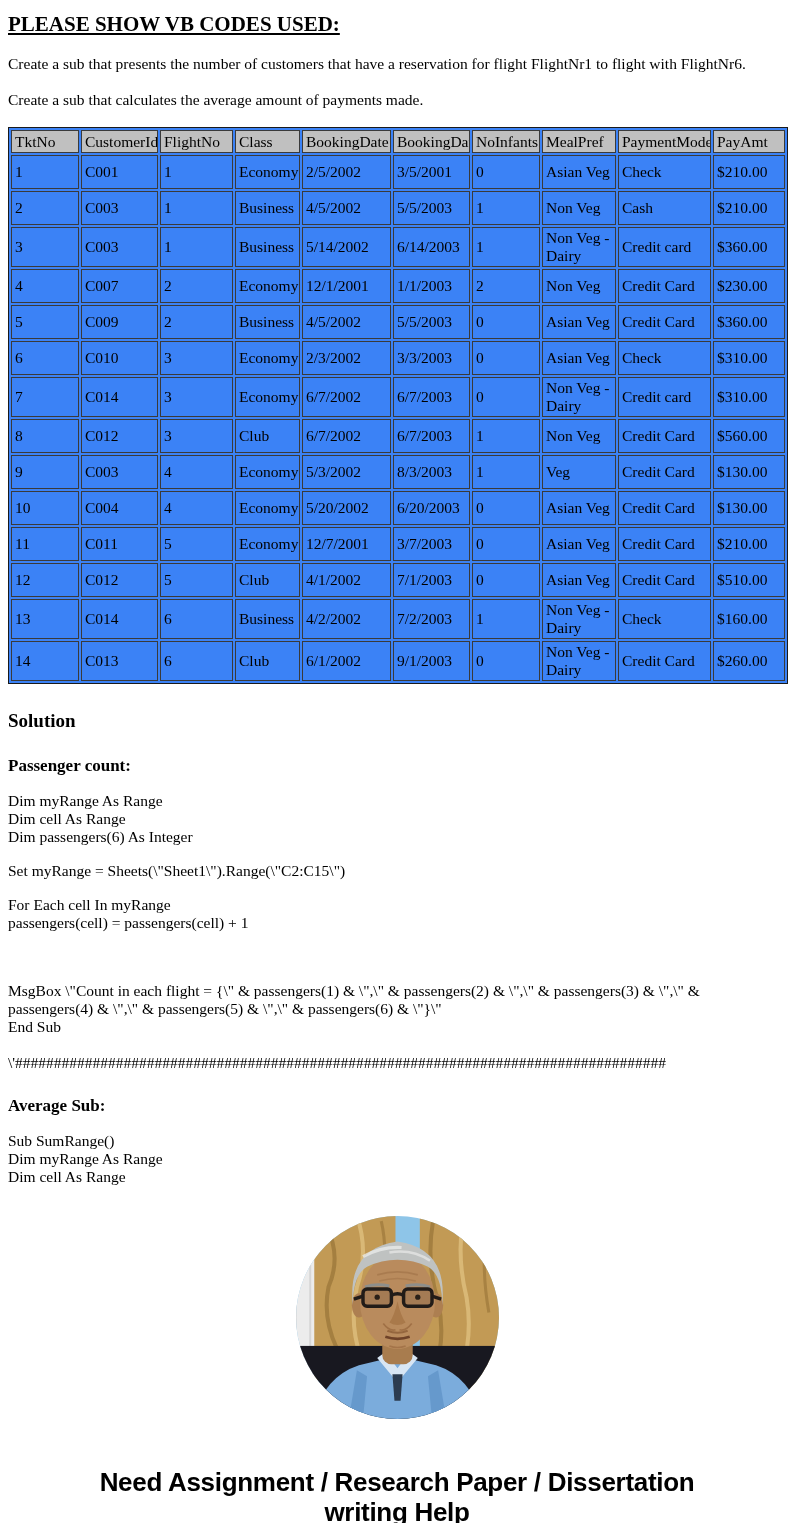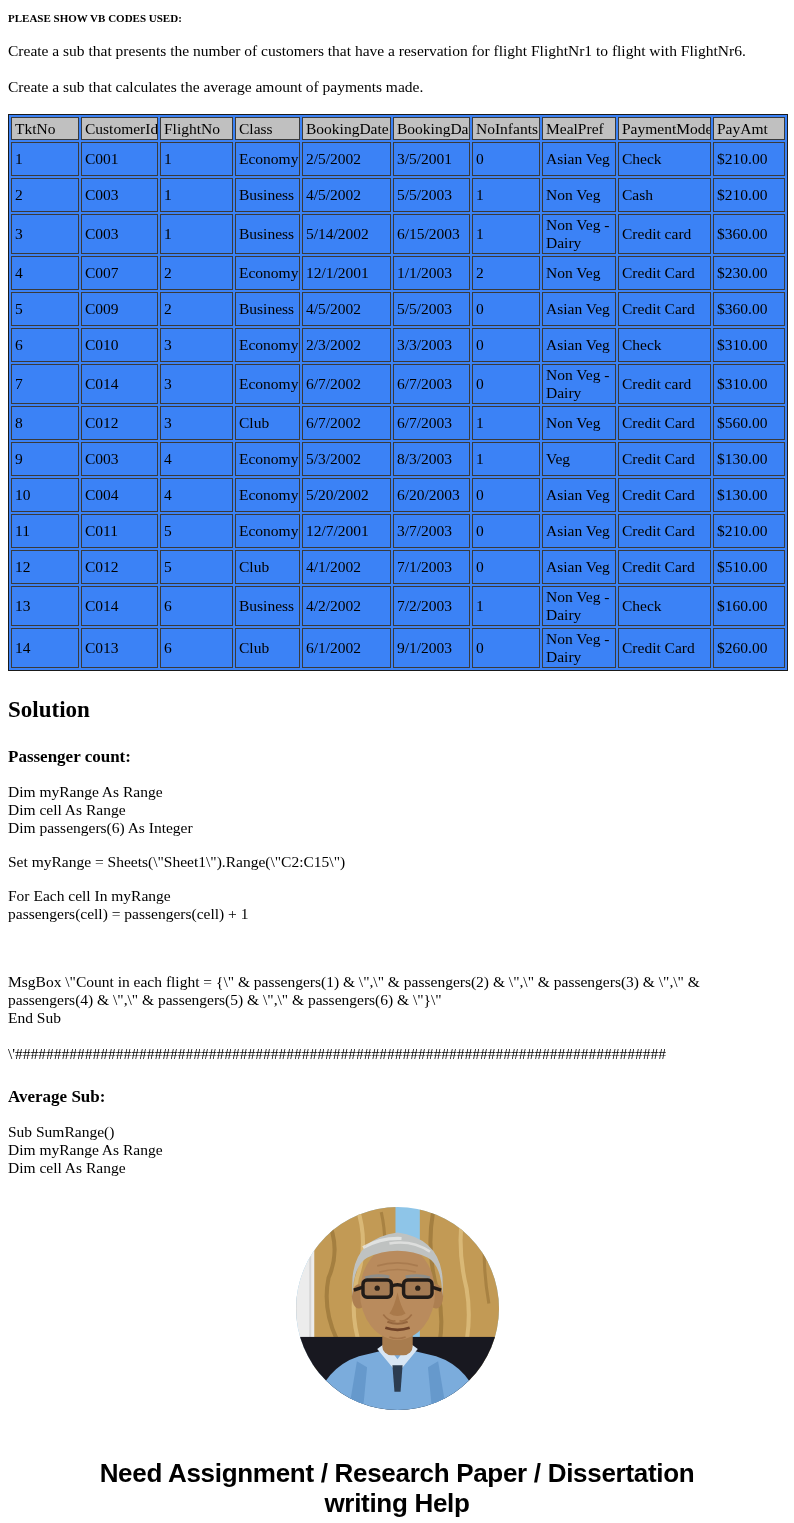--- a/index.html
+++ b/index.html
@@ -9,7 +9,7 @@
     font-size:15.5px; color:#000;
     padding:8px; box-sizing:border-box;
   }
-  .doc-title{font-weight:bold; margin:4px 0 0 0; font-size:11px;}
+  .doc-title{font-weight:bold; margin:4px 0 0 0; font-size:21px;text-decoration:underline;}
   .task-para{margin:18px 0 0 0;}
   table.res-table{
     border-collapse:separate; border-spacing:2px;

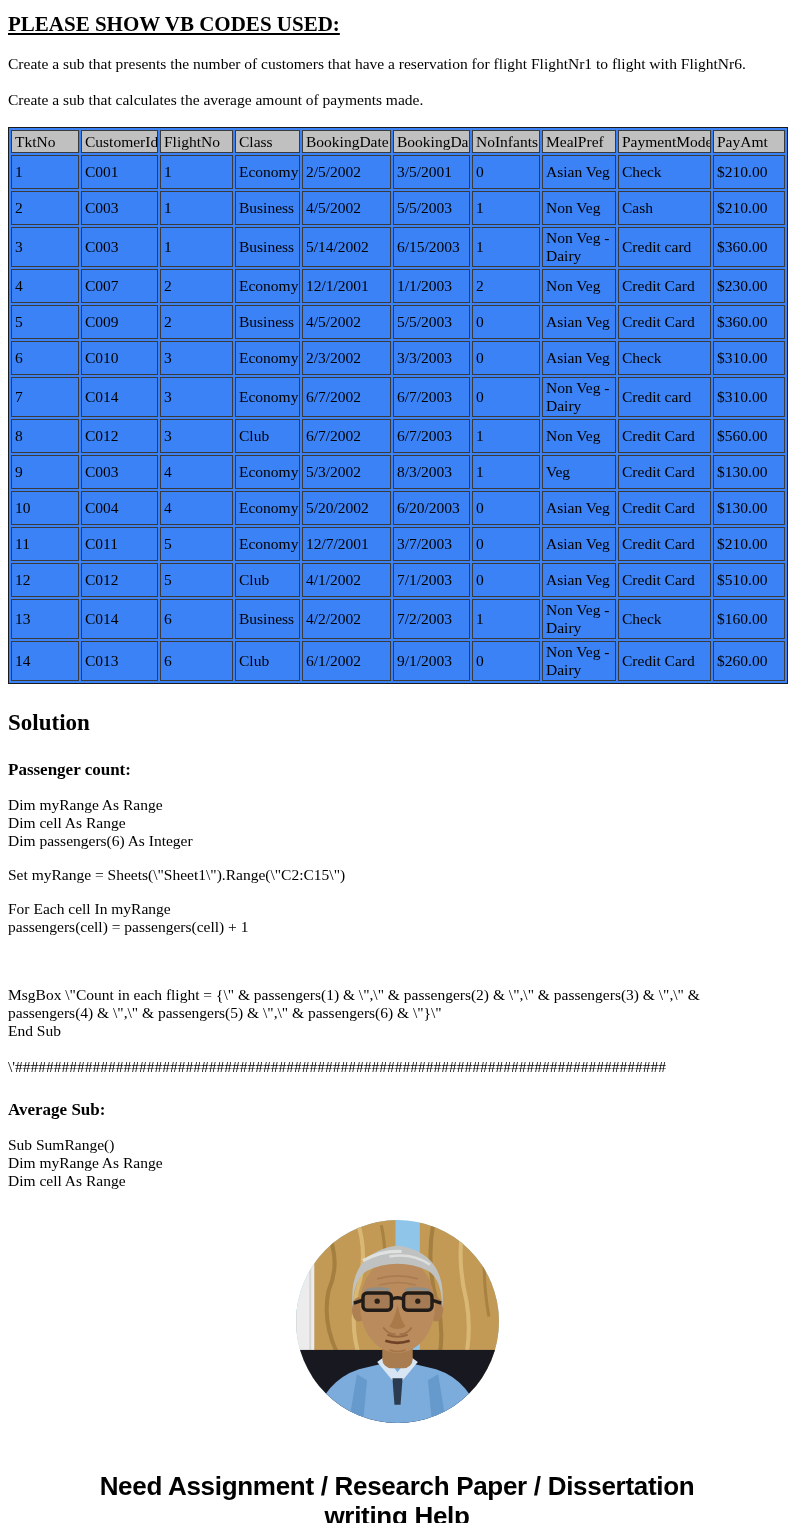--- a/index.html
+++ b/index.html
@@ -108,7 +108,7 @@
           <td>1</td>
           <td>Business</td>
           <td>5/14/2002</td>
-          <td>6/15/2003</td>
+          <td>6/14/2003</td>
           <td>1</td>
           <td>Non Veg - Dairy</td>
           <td>Credit card</td>

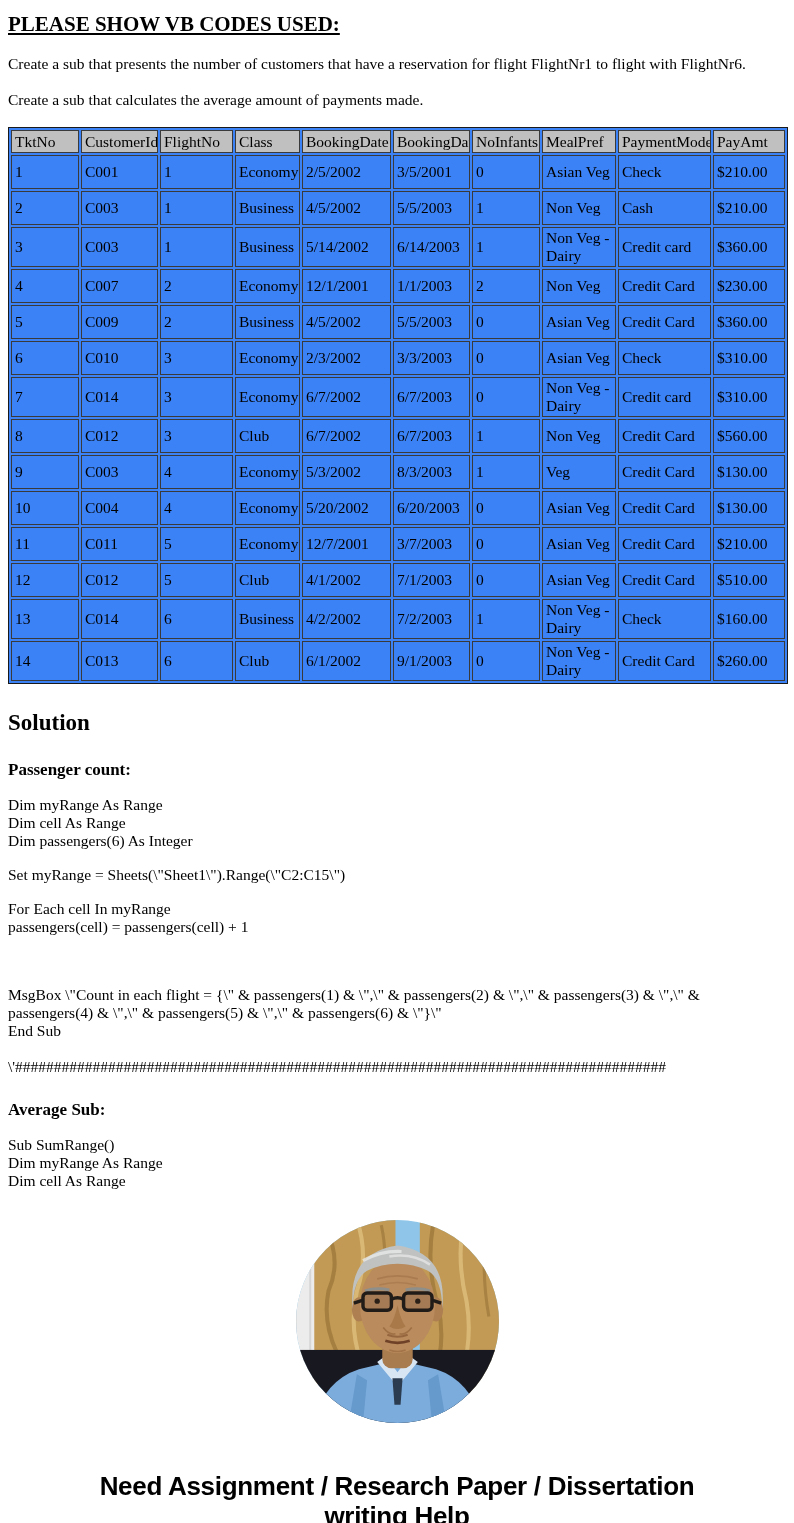--- a/index.html
+++ b/index.html
@@ -26,7 +26,7 @@
   col.c0{width:68px} col.c1{width:77px} col.c2{width:73px} col.c3{width:65px}
   col.c4{width:89px} col.c5{width:77px} col.c6{width:68px} col.c7{width:74px}
   col.c8{width:93px} col.c9{width:72px}
-  .solution-heading{font-weight:bold; font-size:23px; margin:26px 0 0 0;}
+  .solution-heading{font-weight:bold; font-size:19px; margin:26px 0 0 0;}
   .sub-label{font-weight:bold; margin:24px 0 0 0; font-size:17px;}
   .code-block{margin:0;}
   .code-para{margin:16px 0; line-height:18px;}

